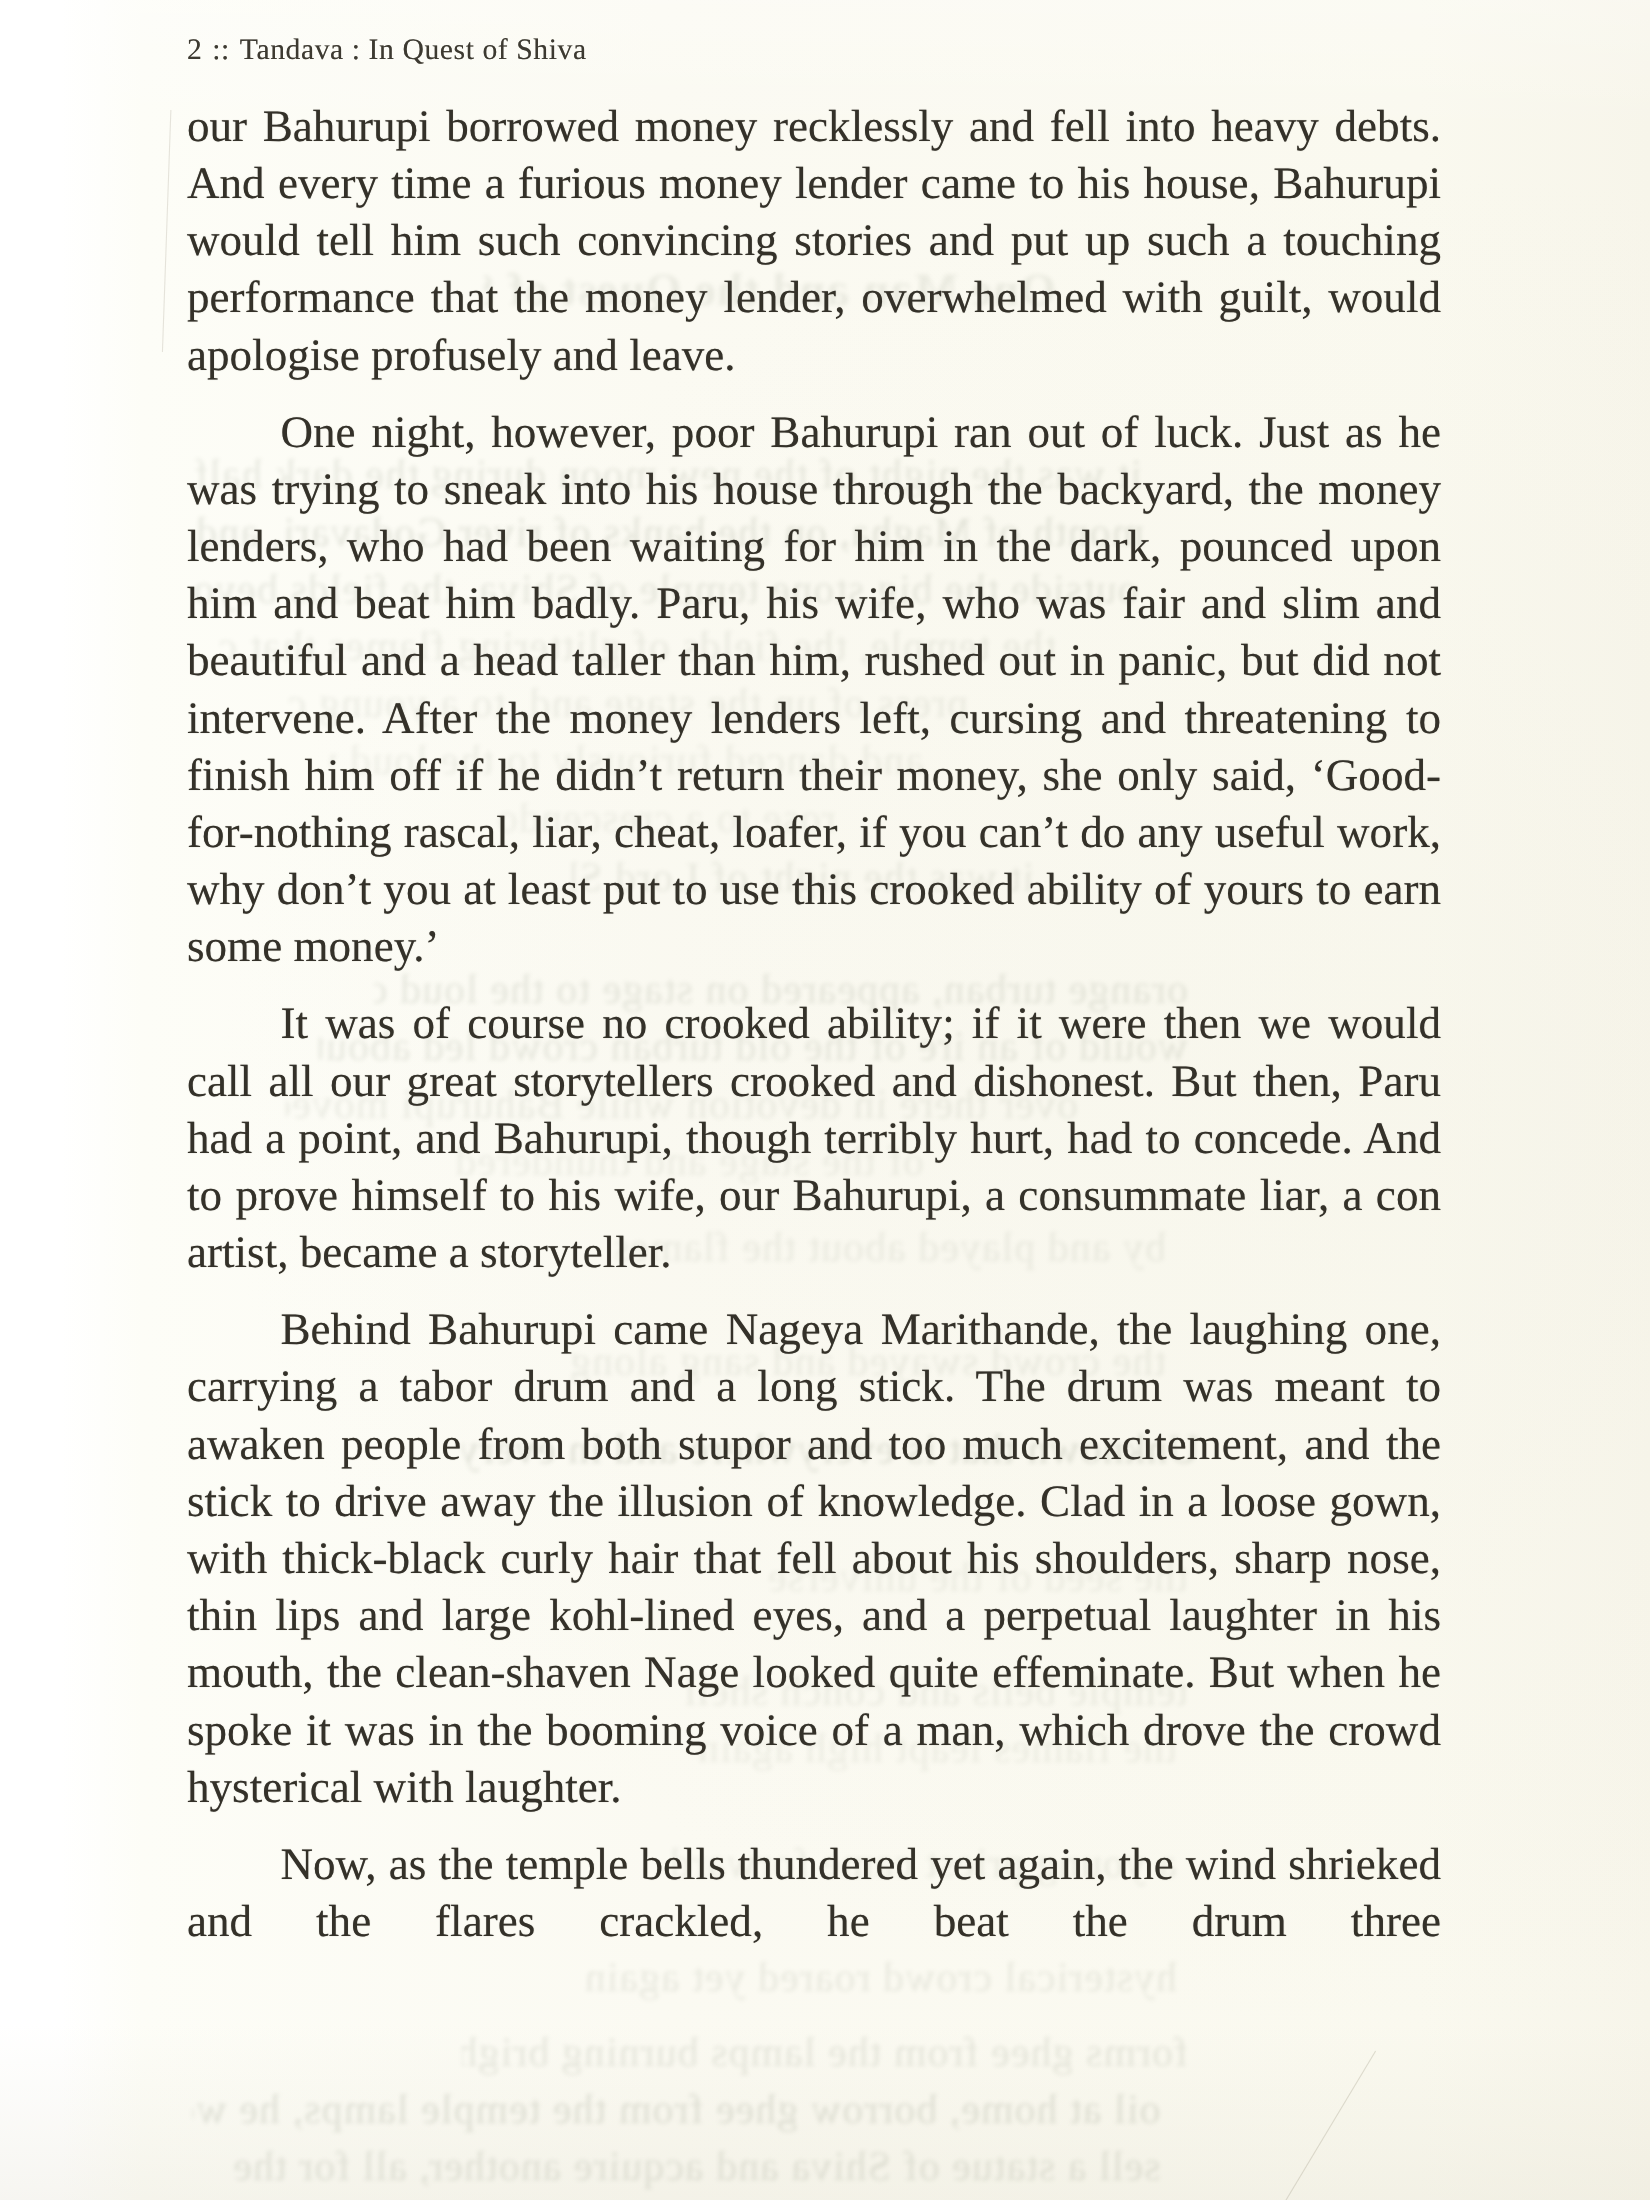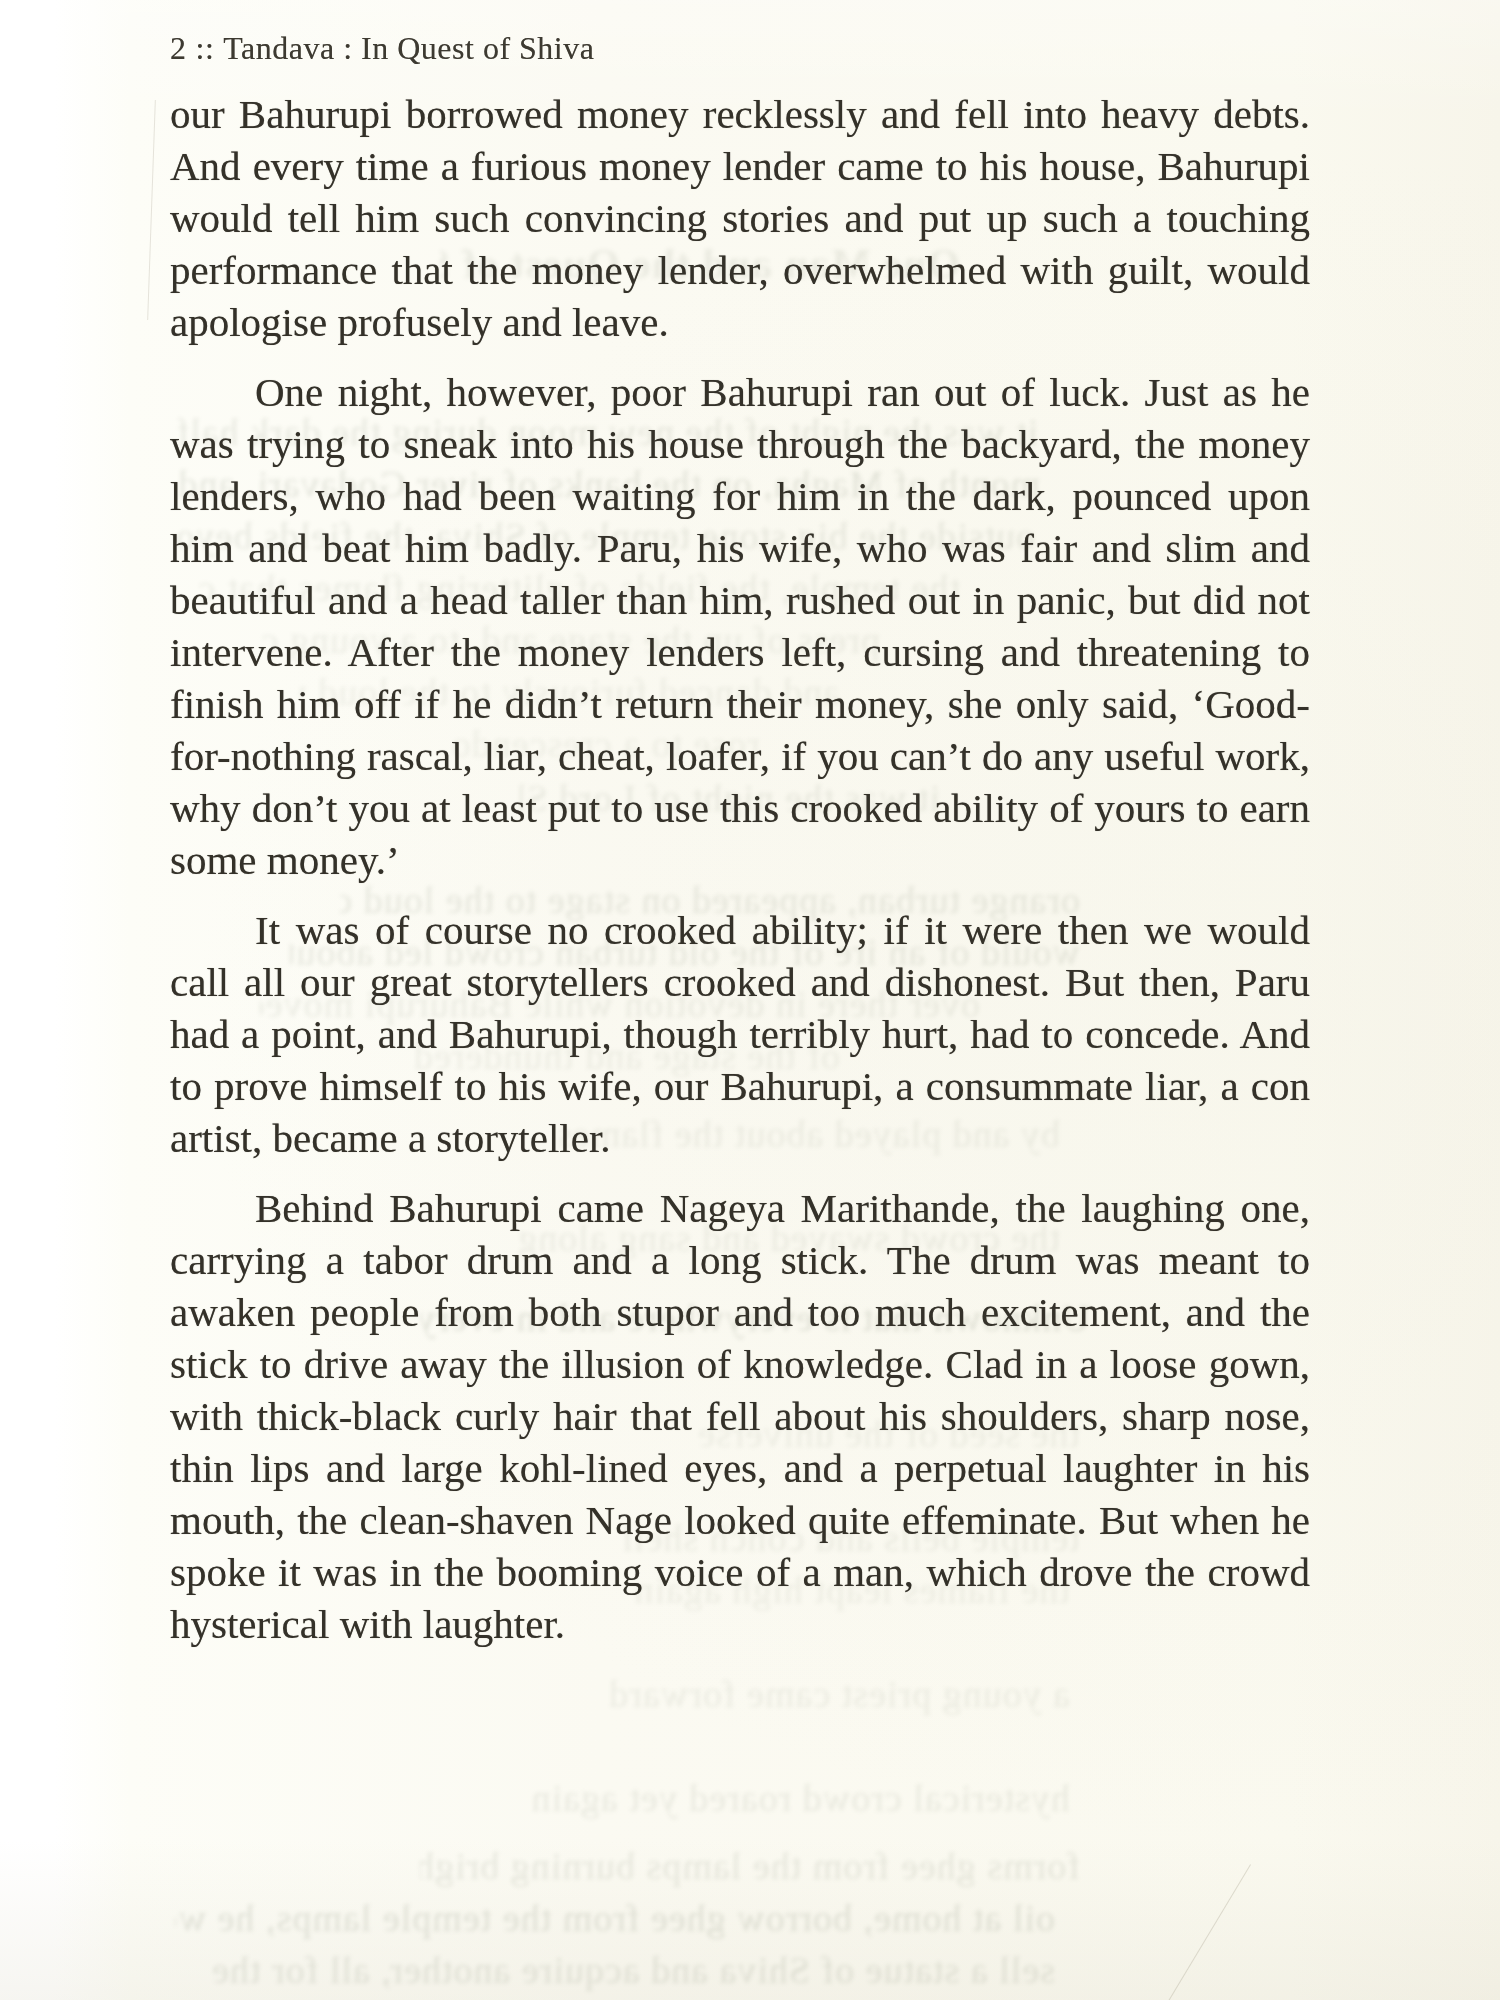--- a/index.html
+++ b/index.html
@@ -37,7 +37,7 @@
   .page-header{
     position:absolute;z-index:2;
     left:170px;top:30px;
-    font-size:32px;
+    font-size:27px;
     color:#3d3a31;
     letter-spacing:0.5px;
     text-shadow:0 0 0.6px rgba(60,56,48,0.5);

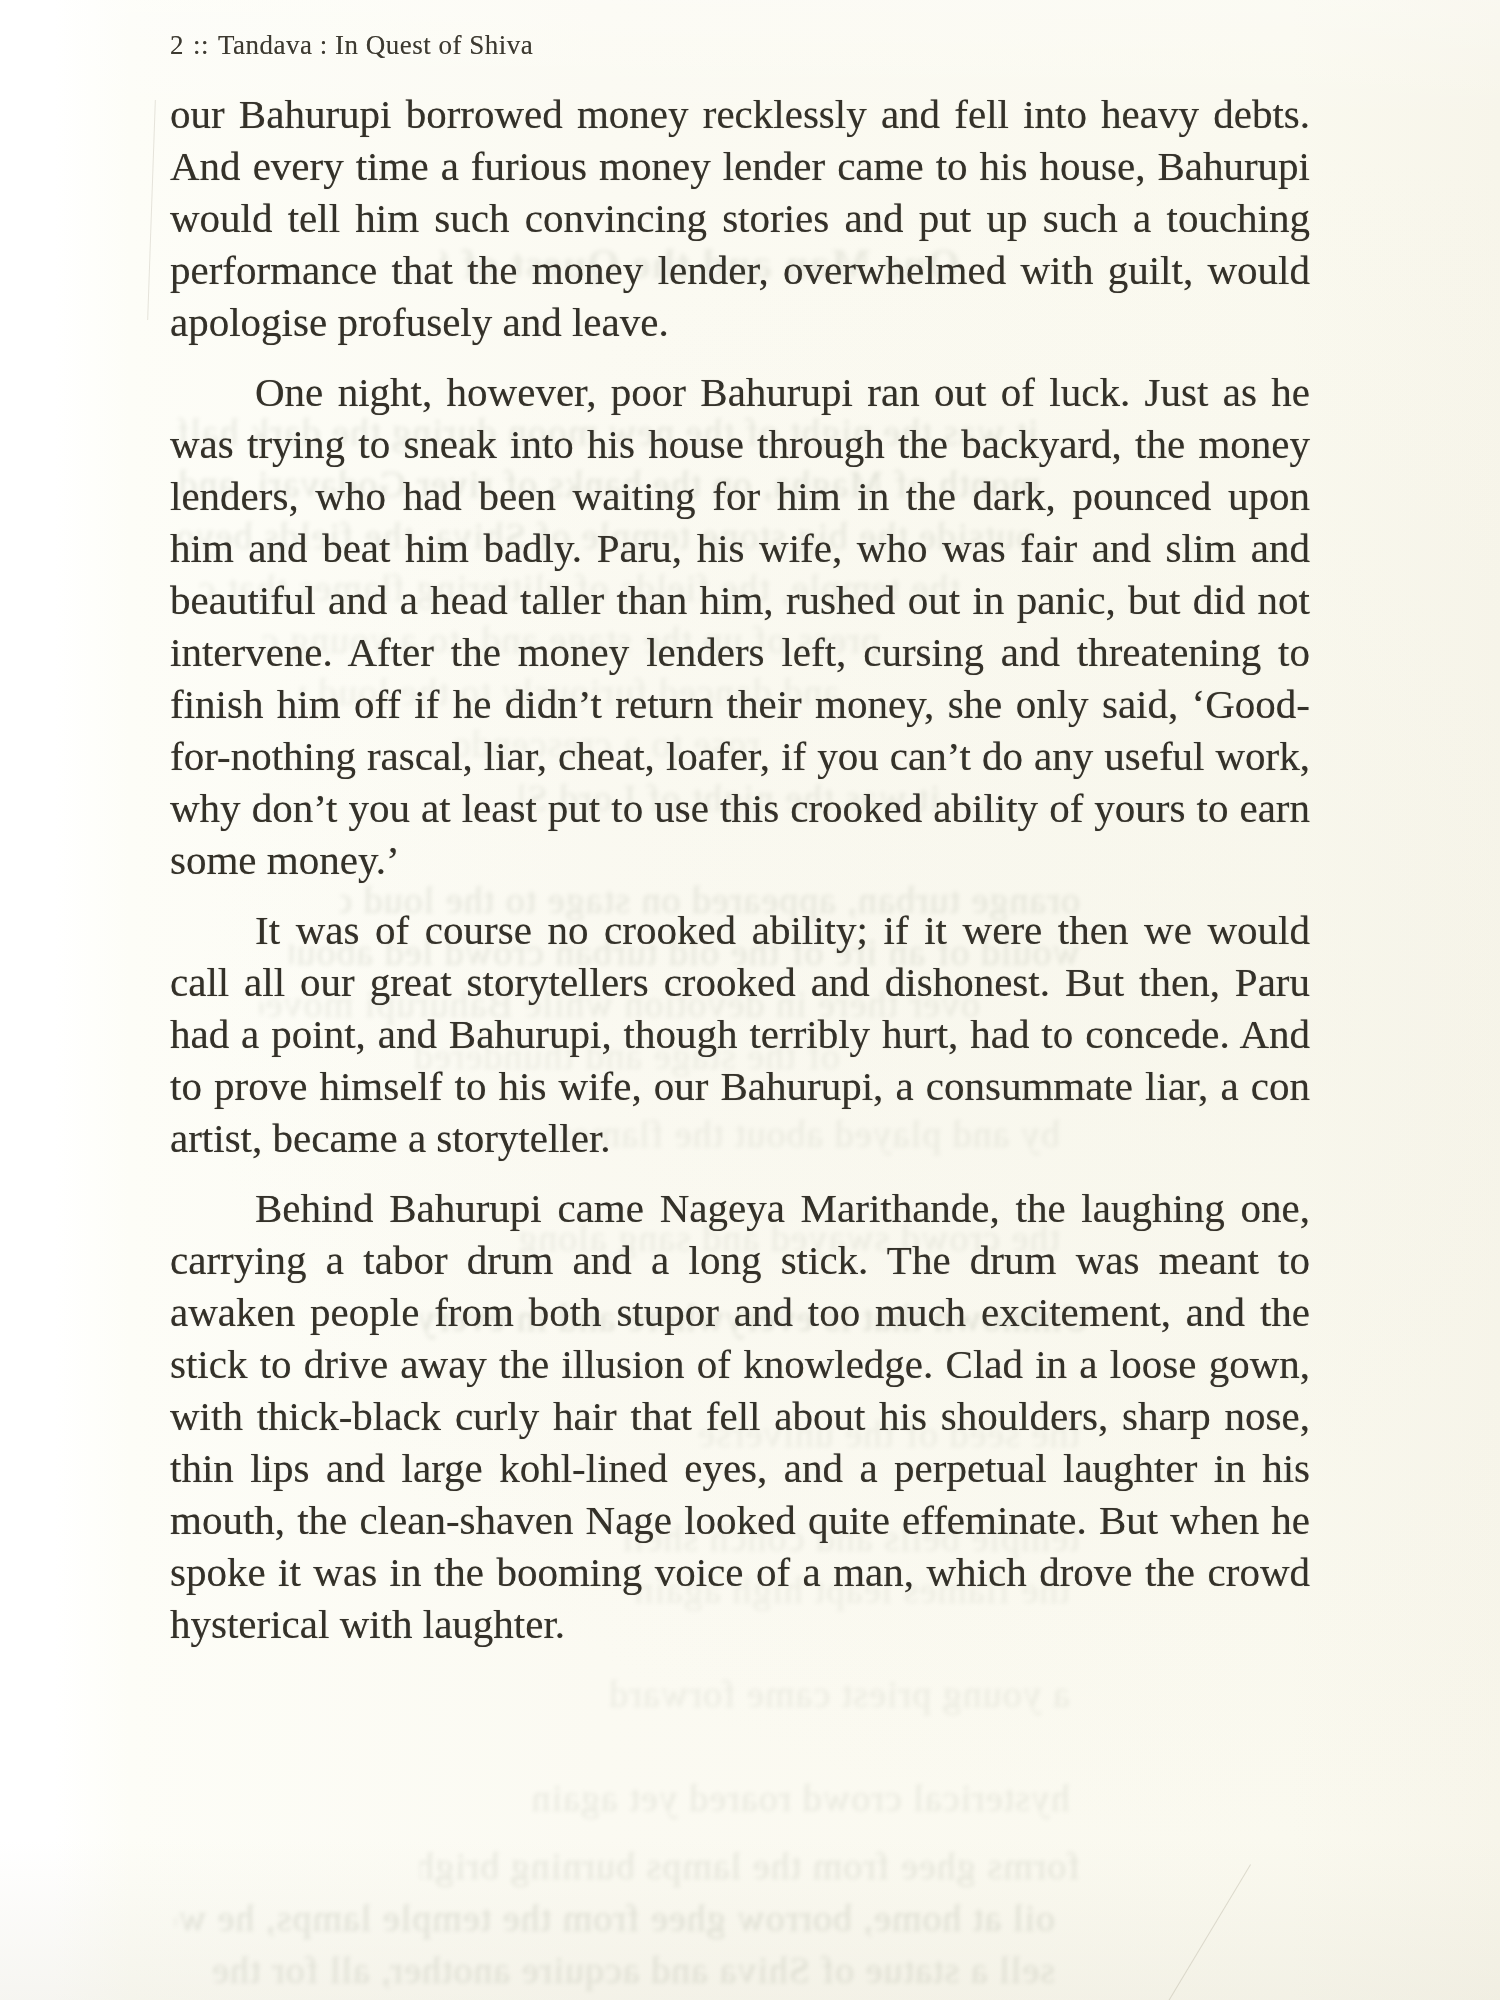--- a/index.html
+++ b/index.html
@@ -108,6 +108,7 @@
       <p class="para indent">One night, however, poor Bahurupi ran out of luck. Just as he was trying to sneak into his house through the backyard, the money lenders, who had been waiting for him in the dark, pounced upon him and beat him badly. Paru, his wife, who was fair and slim and beautiful and a head taller than him, rushed out in panic, but did not intervene. After the money lenders left, cursing and threatening to finish him off if he didn’t return their money, she only said, ‘Good-for-nothing rascal, liar, cheat, loafer, if you can’t do any useful work, why don’t you at least put to use this crooked ability of yours to earn some money.’</p>
       <p class="para indent">It was of course no crooked ability; if it were then we would call all our great storytellers crooked and dishonest. But then, Paru had a point, and Bahurupi, though terribly hurt, had to concede. And to prove himself to his wife, our Bahurupi, a consummate liar, a con artist, became a storyteller.</p>
       <p class="para indent">Behind Bahurupi came Nageya Marithande, the laughing one, carrying a tabor drum and a long stick. The drum was meant to awaken people from both stupor and too much excitement, and the stick to drive away the illusion of knowledge. Clad in a loose gown, with thick-black curly hair that fell about his shoulders, sharp nose, thin lips and large kohl-lined eyes, and a perpetual laughter in his mouth, the clean-shaven Nage looked quite effeminate. But when he spoke it was in the booming voice of a man, which drove the crowd hysterical with laughter.</p>
+      <p class="para indent justify-last">Now, as the temple bells thundered yet again, the wind shrieked and the flares crackled, he beat the drum three</p>
     </div>
 
   <div class="scratch s1"></div>

